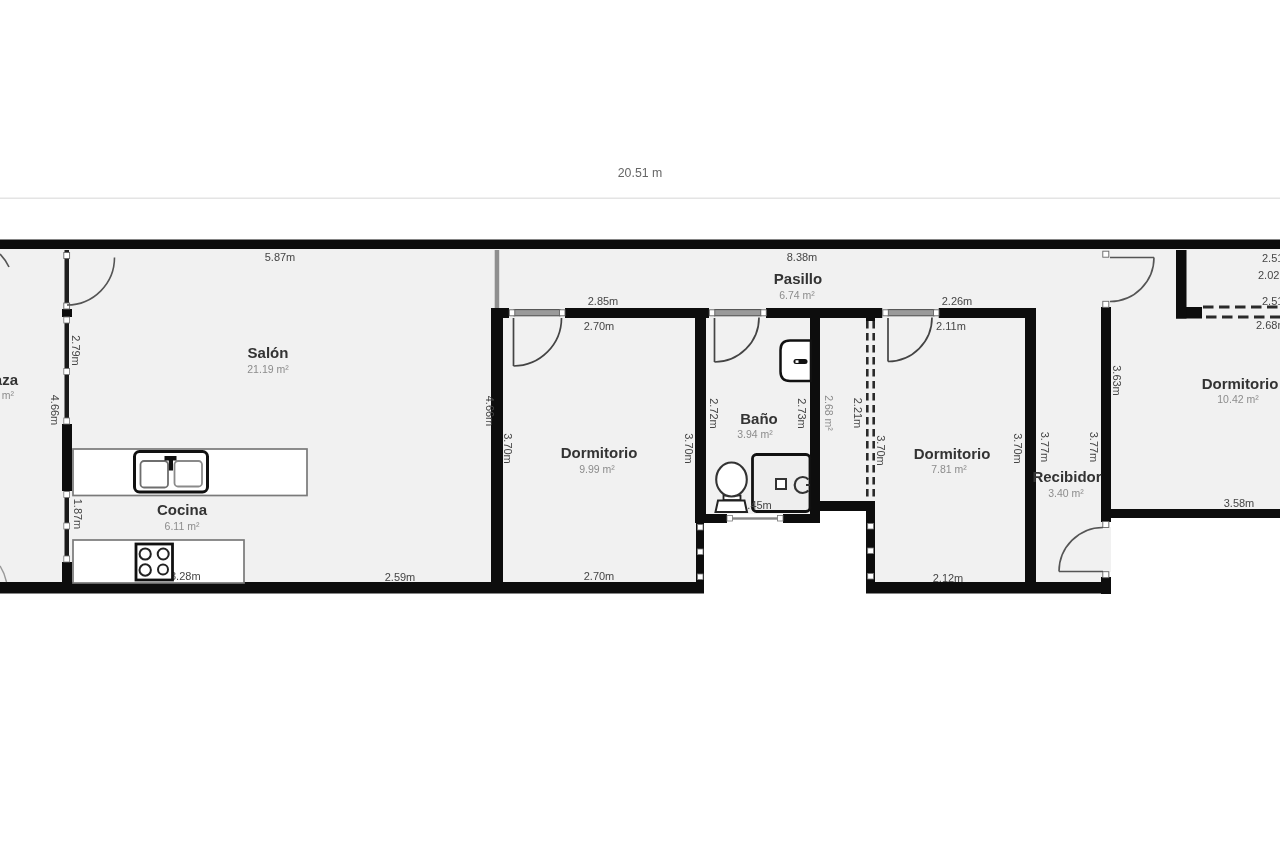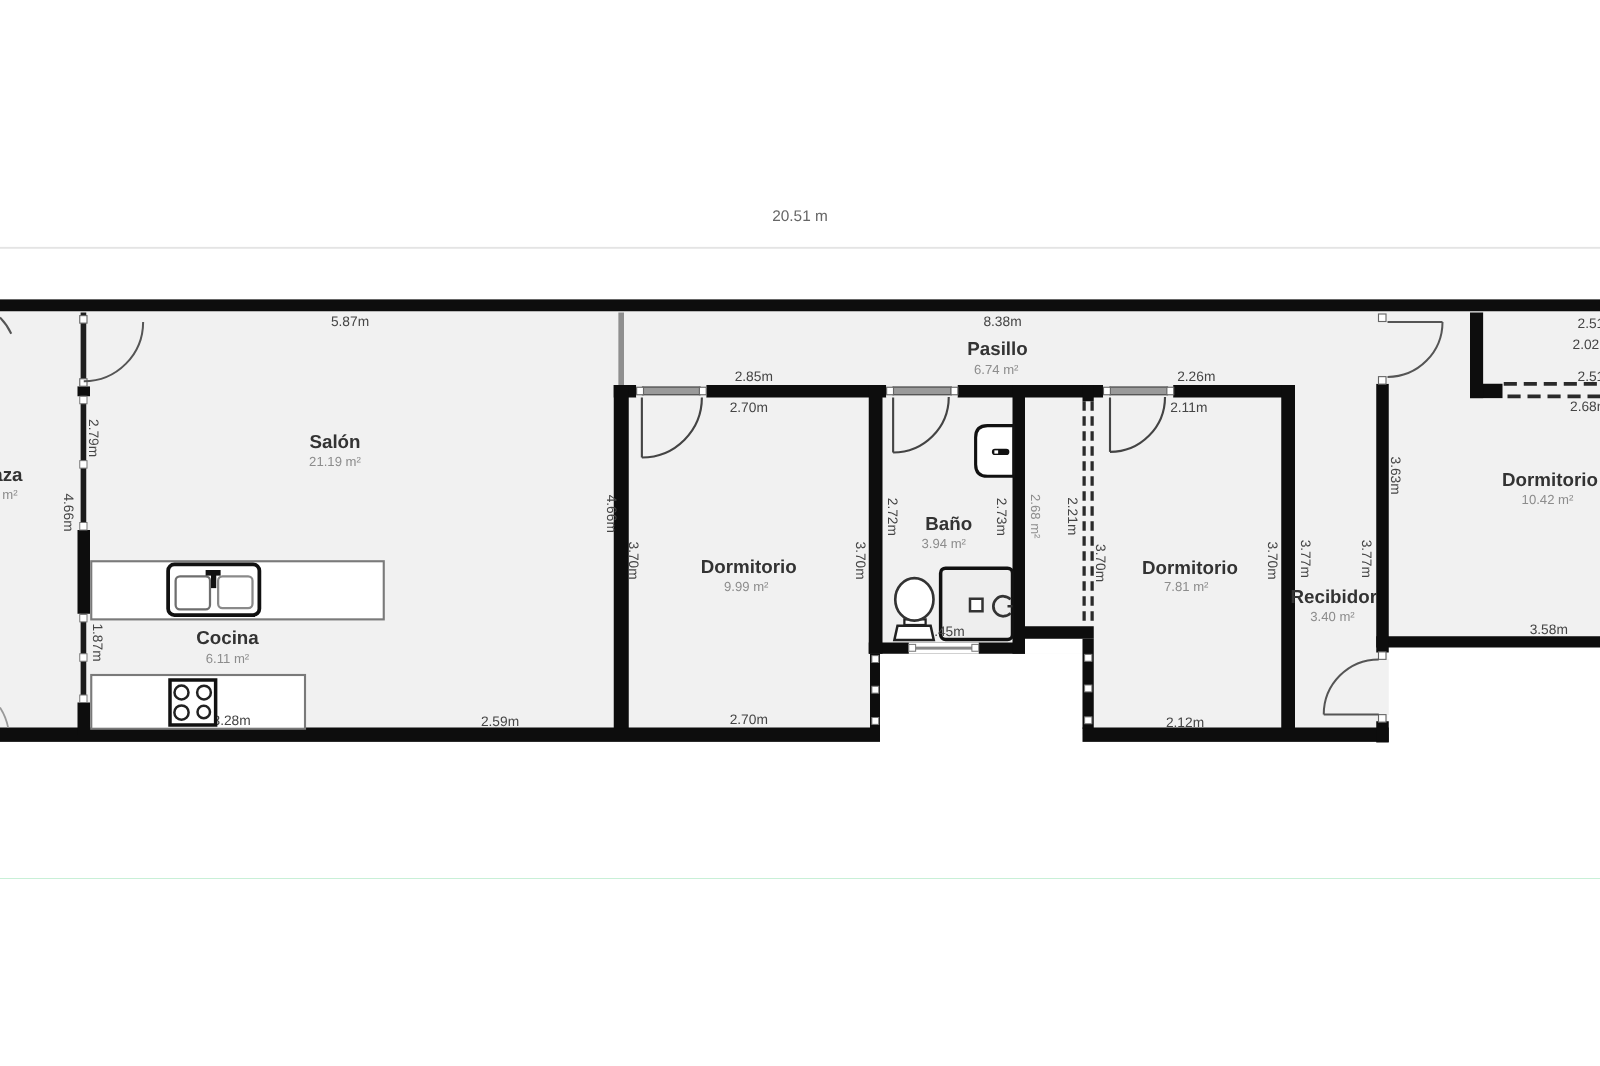--- a/index.html
+++ b/index.html
@@ -3,7 +3,7 @@
 <meta charset="utf-8">
 <style>
   html,body{margin:0;padding:0;background:#fff;}
-  .wrap{position:relative;width:1280px;height:703px;overflow:hidden;background:#22c55e;
+  .wrap{position:relative;width:1280px;height:611px;overflow:hidden;background:#c4b5fd;
         font-family:"Liberation Sans", sans-serif;}
   svg{position:absolute;left:0;top:0;}
   text{font-family:"Liberation Sans", sans-serif;}

